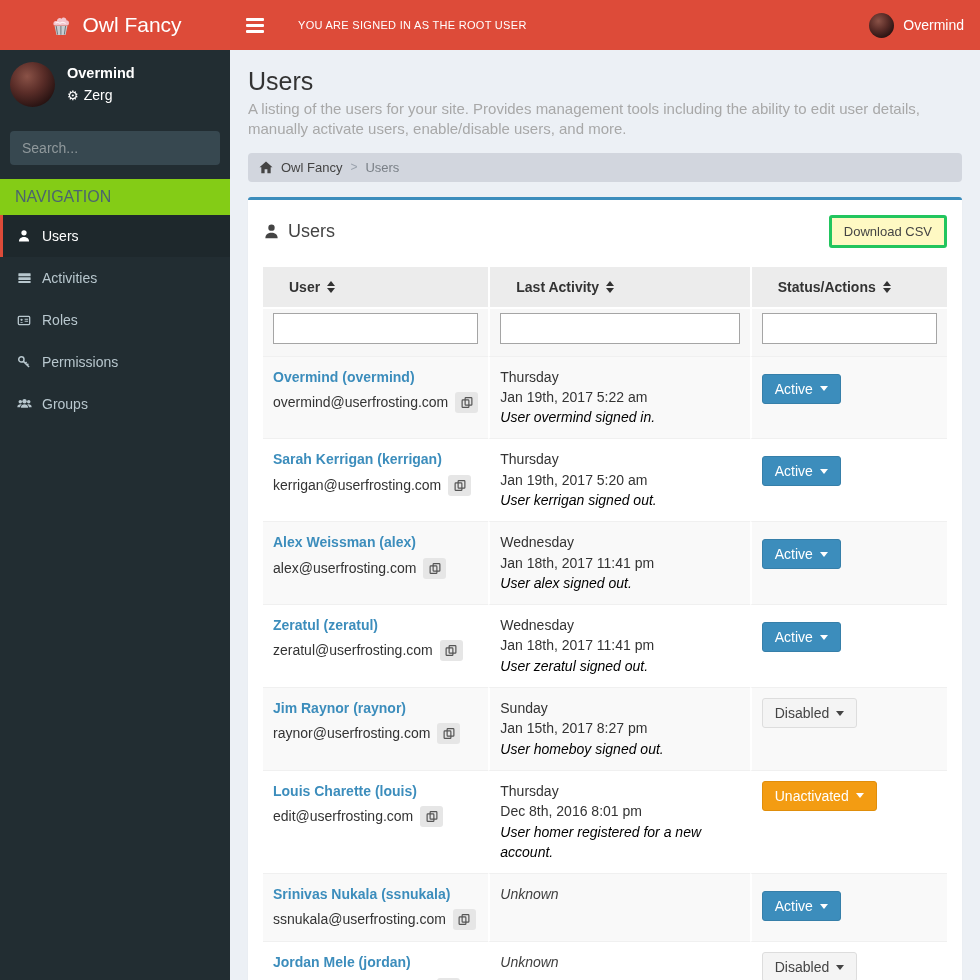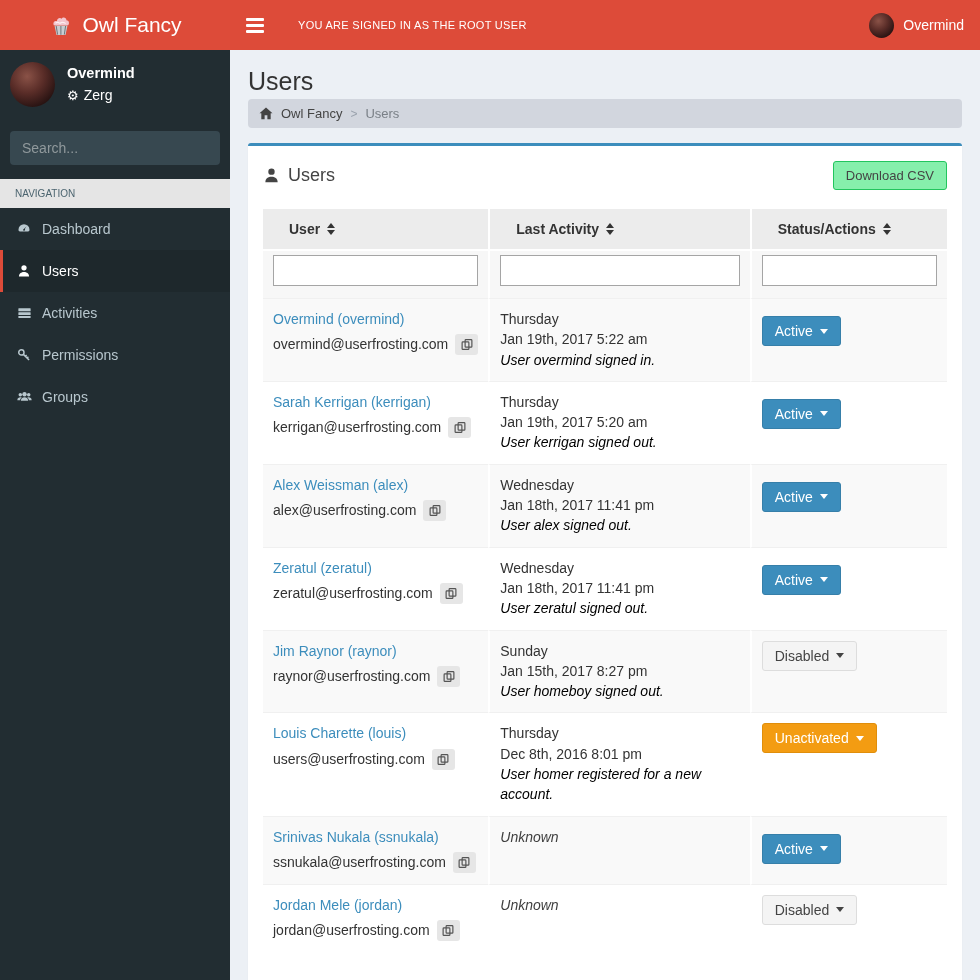--- a/index.html
+++ b/index.html
@@ -181,6 +181,7 @@
 
 <main class="content">
   <h1 class="page-title">Users</h1>
+  <p class="page-desc">A listing of the users for your site. Provides management tools including the ability to edit user details, manually activate users, enable/disable users, and more.</p>
 
   <div class="breadcrumb">
     <span class="crumb-home">

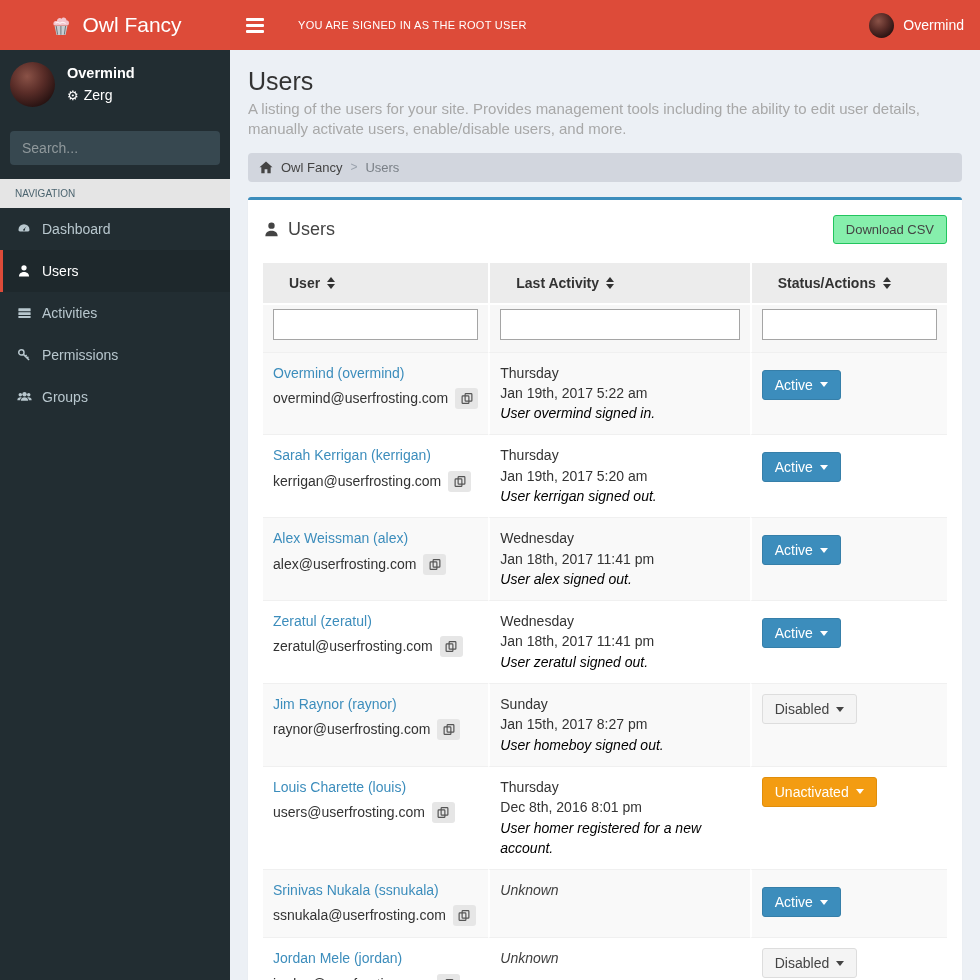--- a/index.html
+++ b/index.html
@@ -31,7 +31,7 @@
   .sidebar-search input { flex: 1; background: transparent; border: none; outline: none; padding: 9px 12px; color: #ccc; font-size: 14px; font-family: inherit; }
   .sidebar-search input::placeholder { color: #90999c; }
   .search-btn { background: transparent; border: none; padding: 0 12px; cursor: pointer; color: #90999c; display: flex; align-items: center; }
-  .nav-header { background: #e5e5e5; color: #4b646f; font-size: 10px; padding: 9px 15px; }
+  .nav-header { background: #84cc16; color: #4b646f; font-size: 16px; padding: 9px 15px; }
   .nav-item { display: flex; align-items: center; gap: 9px; padding: 13px 15px 13px 12px; color: #b8c7ce; font-size: 14px; border-left: 3px solid transparent; cursor: pointer; }
   .nav-item .nav-ic { width: 18px; display: inline-flex; justify-content: center; }
   .nav-item.active { background: #1e282c; border-left-color: #dd4b39; color: #fff; }

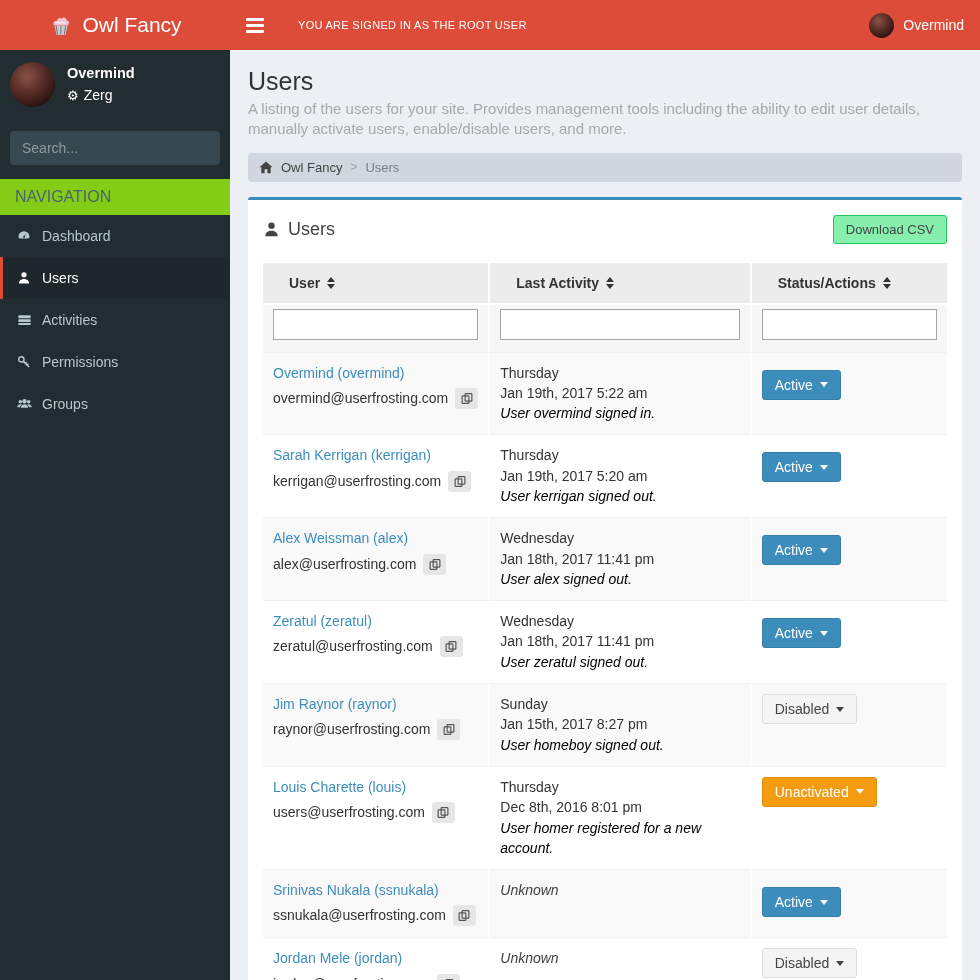--- a/index.html
+++ b/index.html
@@ -127,14 +127,6 @@
   </div>
   <div class="nav-header">NAVIGATION</div>
   <nav id="nav-list">
-      <a class="nav-item">
-        <span class="nav-ic svg-ic">
-          <svg width="16" height="14" viewBox="0 0 16 16" fill="currentColor">
-            <path d="M8 2.5 A6.3 6.3 0 0 0 1.7 8.8 C1.7 10 2.4 10.8 3.3 10.8 H12.7 C13.6 10.8 14.3 10 14.3 8.8 A6.3 6.3 0 0 0 8 2.5 Z M8 9.9 A1.1 1.1 0 0 1 6.9 8.8 L10.8 5.2 L8.9 8 A1.1 1.1 0 0 1 8 9.9 Z" fill-rule="evenodd"></path>
-          </svg>
-        </span>
-        <span>Dashboard</span>
-      </a>
       <a class="nav-item active">
         <span class="nav-ic svg-ic">
           <svg width="14" height="14" viewBox="0 0 16 16" fill="currentColor">

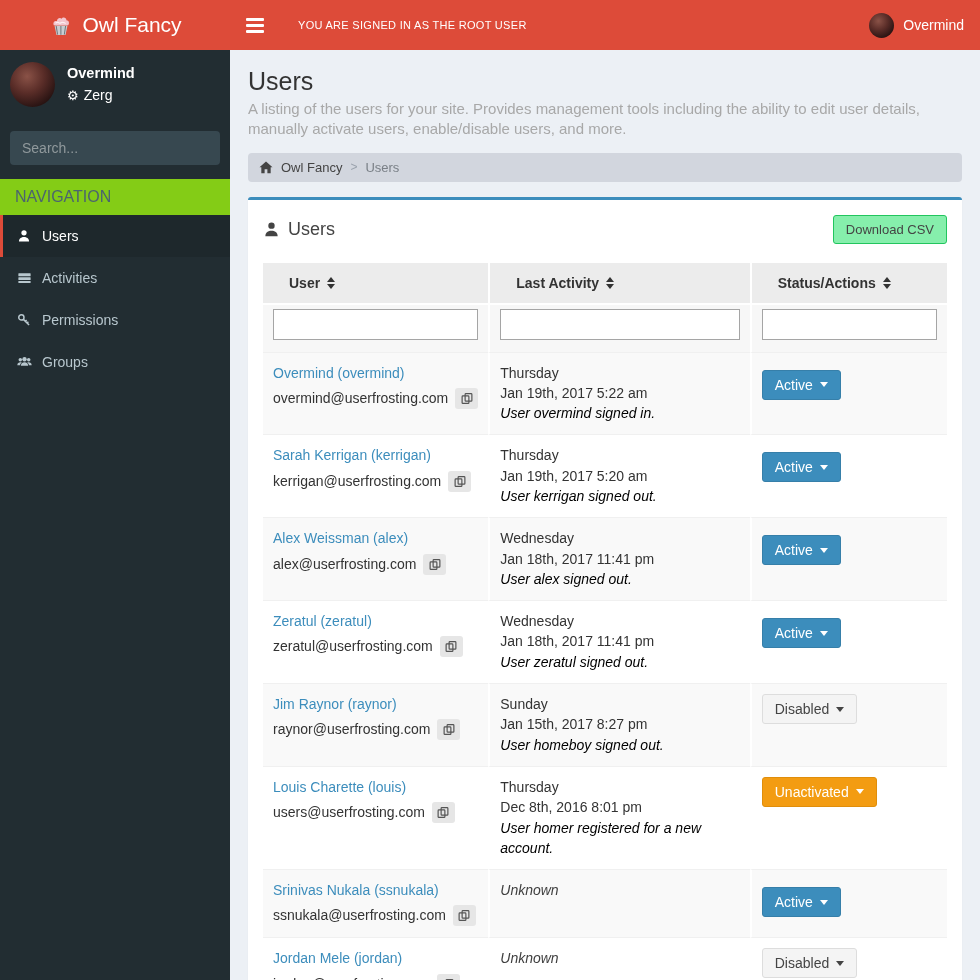--- a/index.html
+++ b/index.html
@@ -51,7 +51,7 @@
   .box-header { display: flex; align-items: center; padding: 15px 15px 11px; color: #444; }
   .box-title { font-size: 18px; margin-left: 8px; }
   .btn { border-radius: 3px; cursor: pointer; font-family: inherit; }
-  .btn-default { margin-left: auto; background: #86efac; border: 1px solid #22c55e; color: #444; font-size: 13px; padding: 6px 12px; }
+  .btn-default { margin-left: auto; background: #fef9c3; border: 3px solid #22c55e; color: #444; font-size: 13px; padding: 6px 12px; }
   .box-body { padding: 8px 15px 0; }
 
   table { width: 100%; border-collapse: separate; border-spacing: 0; }

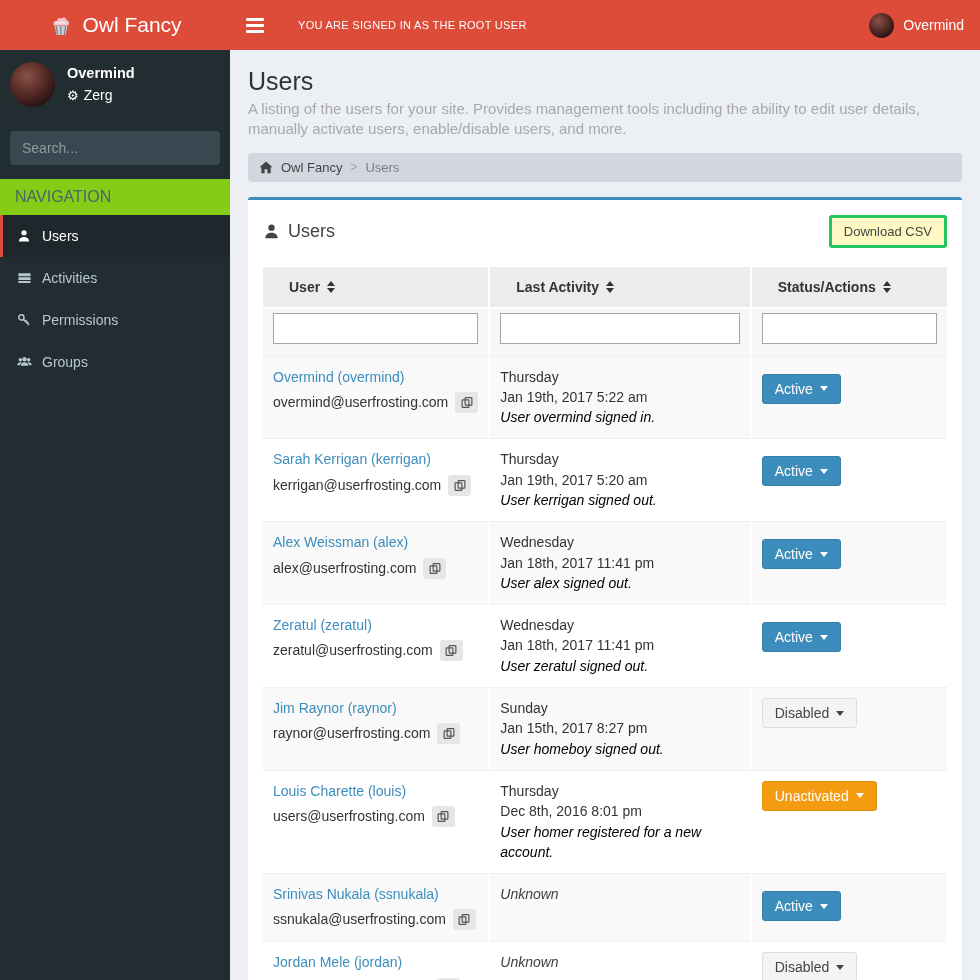--- a/index.html
+++ b/index.html
@@ -145,6 +145,17 @@
           </svg>
         </span>
         <span>Activities</span>
+      </a>
+      <a class="nav-item">
+        <span class="nav-ic svg-ic">
+          <svg width="16" height="13" viewBox="0 0 16 16" fill="none" stroke="currentColor">
+            <rect x="1" y="3" width="14" height="10" rx="1.2" stroke-width="1.6"></rect>
+            <circle cx="5" cy="7.2" r="1.4" fill="currentColor" stroke="none"></circle>
+            <path d="M3.2 10.8 C3.4 9.6 6.6 9.6 6.8 10.8" fill="currentColor" stroke="none"></path>
+            <path d="M8.8 6.5 H13 M8.8 9 H13" stroke-width="1.3"></path>
+          </svg>
+        </span>
+        <span>Roles</span>
       </a>
       <a class="nav-item">
         <span class="nav-ic svg-ic">

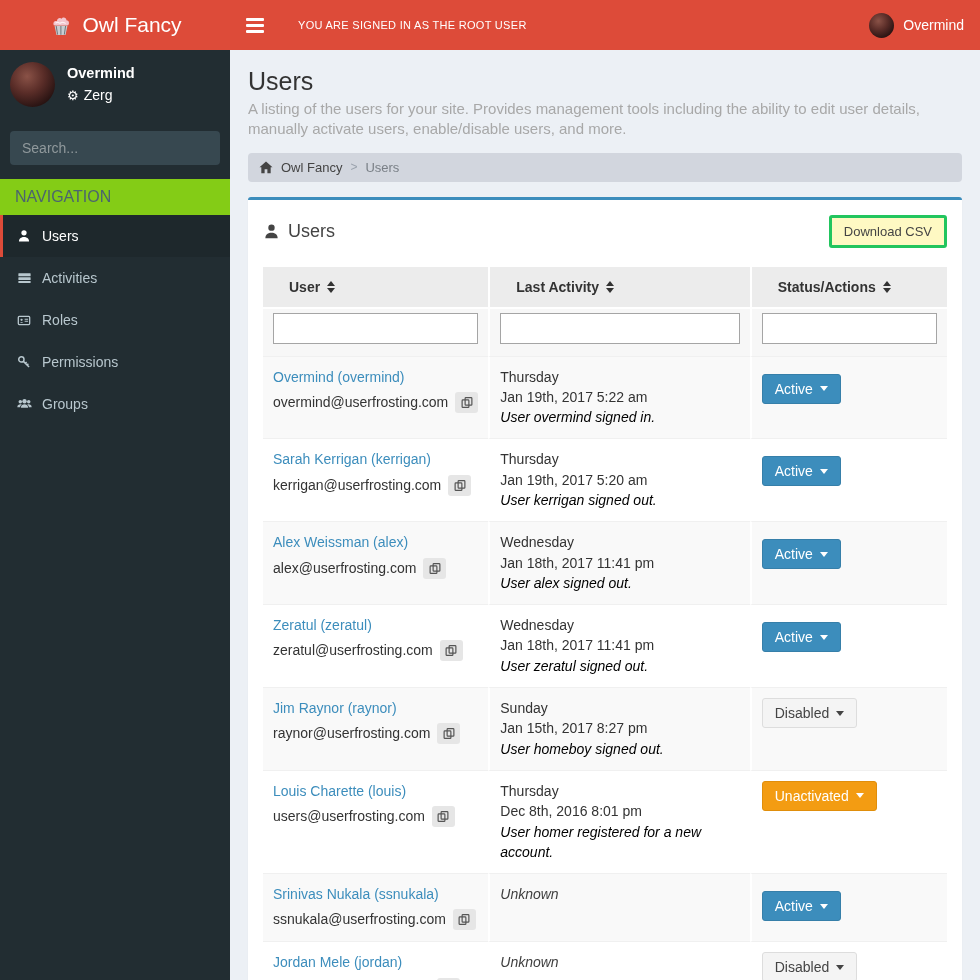--- a/index.html
+++ b/index.html
@@ -66,7 +66,7 @@
   th + th, td + td { border-left: 2px solid #fff; }
   tbody td { padding: 10px 10px 11px; vertical-align: top; border-top: 1px solid #f0f0f0; line-height: 1.45; }
   tbody tr:nth-child(odd) td { background: #f9f9f9; }
-  .user-link { color: #3c8dbc; font-weight: 400; margin-top: 40px; }
+  .user-link { color: #3c8dbc; font-weight: 700; margin-top: 40px; }
   .email-line { display: flex; align-items: flex-start; gap: 7px; margin-top: 5px; color: #333; }
   .copy-btn { background: #e6e6e6; border: none; border-radius: 3px; width: 23px; height: 21px; display: inline-flex; align-items: center; justify-content: center; color: #555; cursor: pointer; }
   .act-note { font-style: italic; color: #000000; }

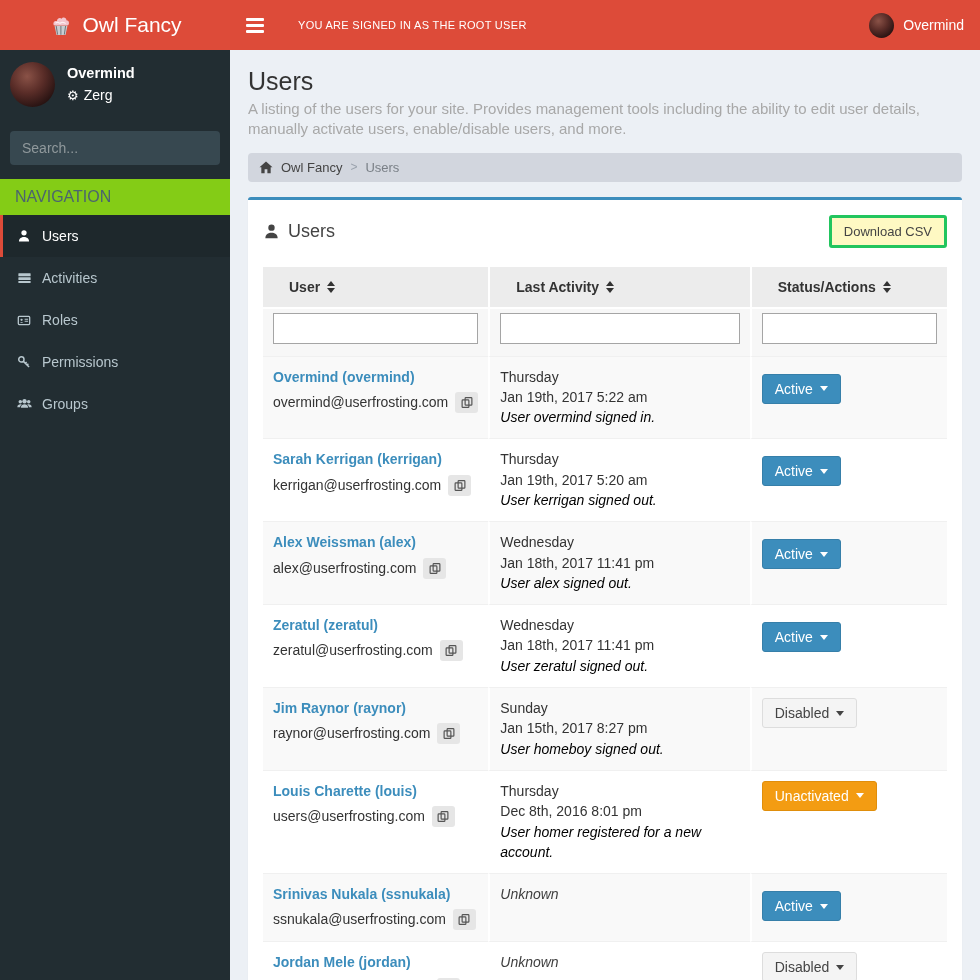--- a/index.html
+++ b/index.html
@@ -350,7 +350,7 @@
             </tr>
             <tr>
               <td><a class="user-link">Louis Charette (louis)</a><div class="email-line">
-                  <span>users@userfrosting.com</span>
+                  <span>edit@userfrosting.com</span>
                   <button class="copy-btn">
                     <svg width="12" height="13" viewBox="0 0 16 16" fill="none" stroke="currentColor" stroke-width="1.6">
                       <rect x="5.5" y="1.5" width="9" height="10" rx="1"></rect>

